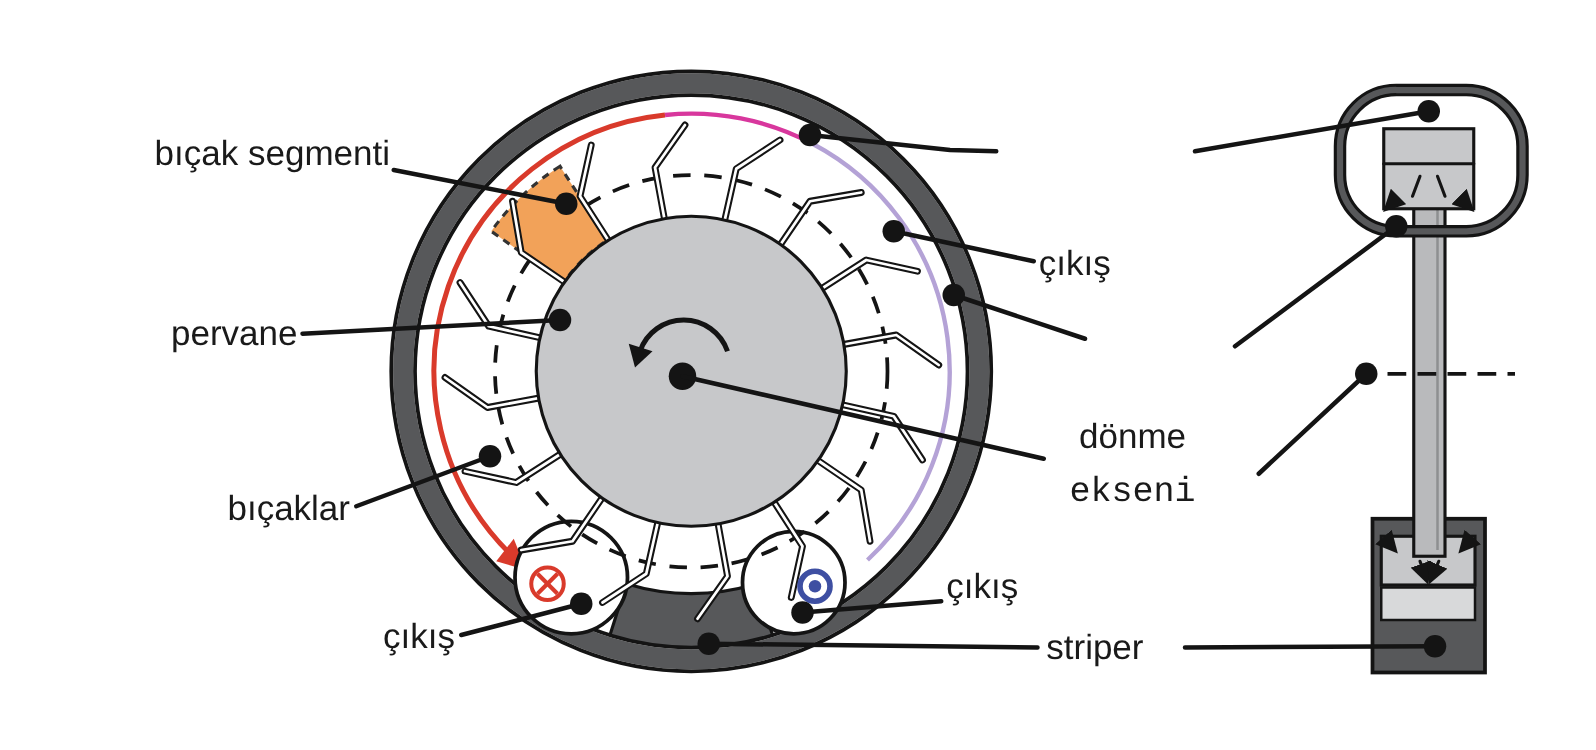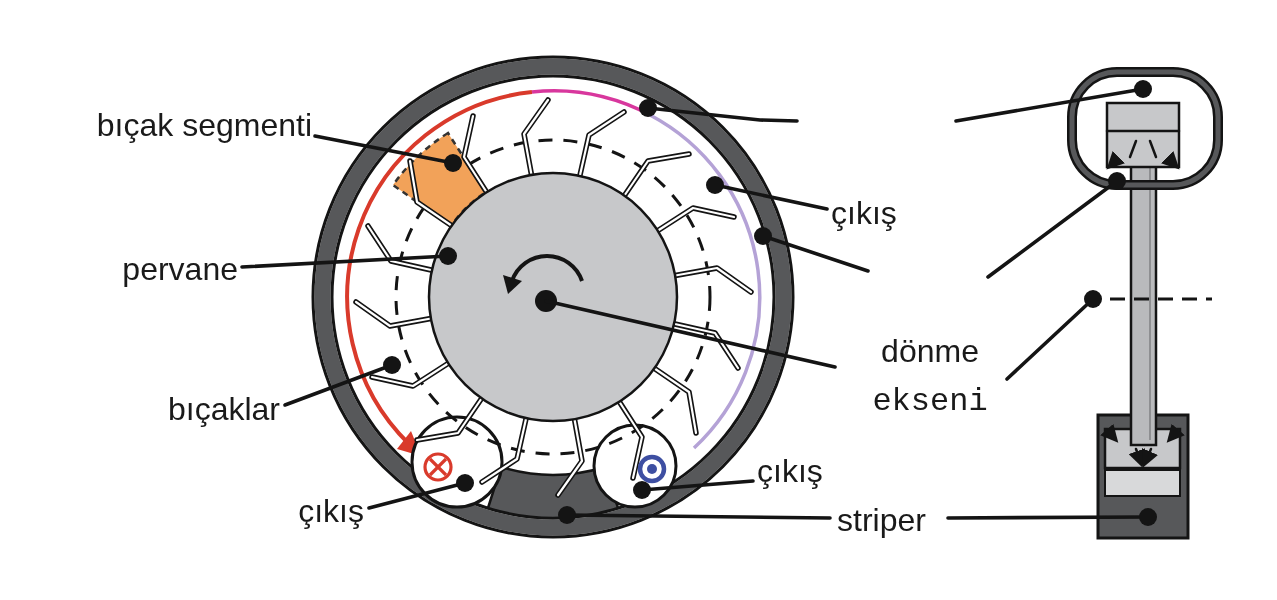--- a/index.html
+++ b/index.html
@@ -12,7 +12,7 @@
        font-family:"Liberation Sans", sans-serif;}
   #stage{position:absolute;left:0;top:0;width:1277px;height:600px;}
   svg{position:absolute;left:0;top:0;}
-  .label{position:absolute;color:#1a1a1a;font-size:32px;line-height:1.15;white-space:nowrap;}
+  .label{position:absolute;color:#1a1a1a;font-size:28px;line-height:1.15;white-space:nowrap;}
   .r{text-align:right;}
   .c{text-align:center;}
   

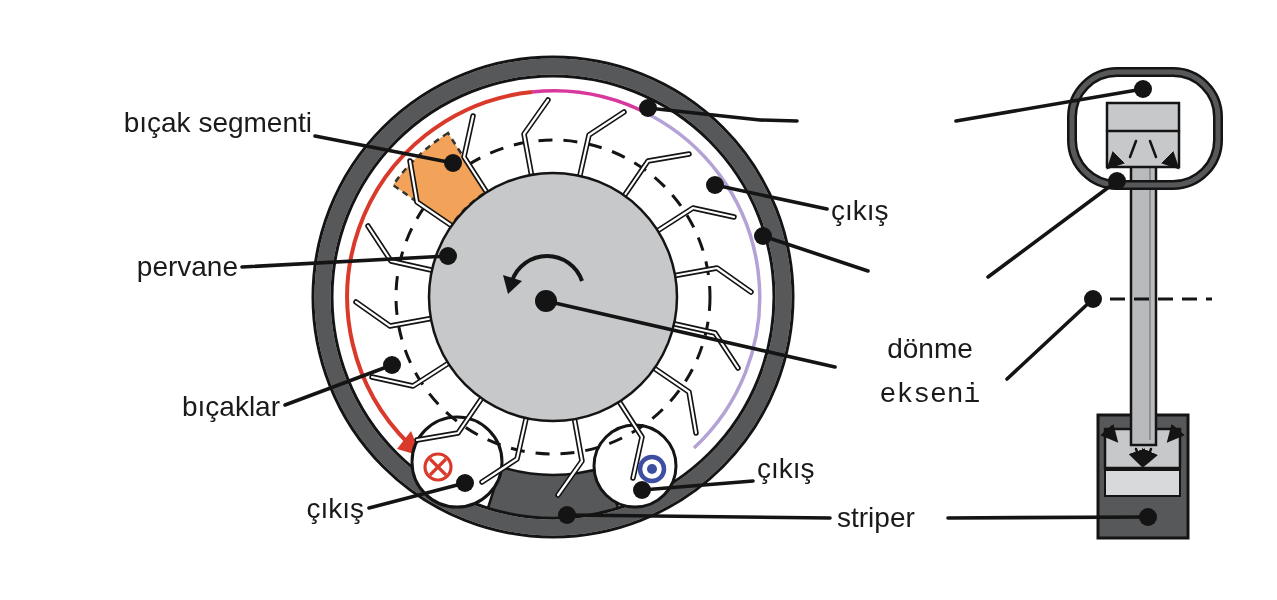--- a/index.html
+++ b/index.html
@@ -227,7 +227,7 @@
 <div class="label r" style="left:40px;top:493px;width:324px;">çıkış</div>
 
 <div class="label" style="left:831px;top:195px;">çıkış</div>
-<div class="label c" style="left:848px;top:333px;width:164px;">
+<div class="label c" style="left:824px;top:333px;width:164px;">
   <div>dönme</div>
   <div style="margin-top:14px;font-family:Liberation Mono, monospace;">ekseni</div>
 </div>

